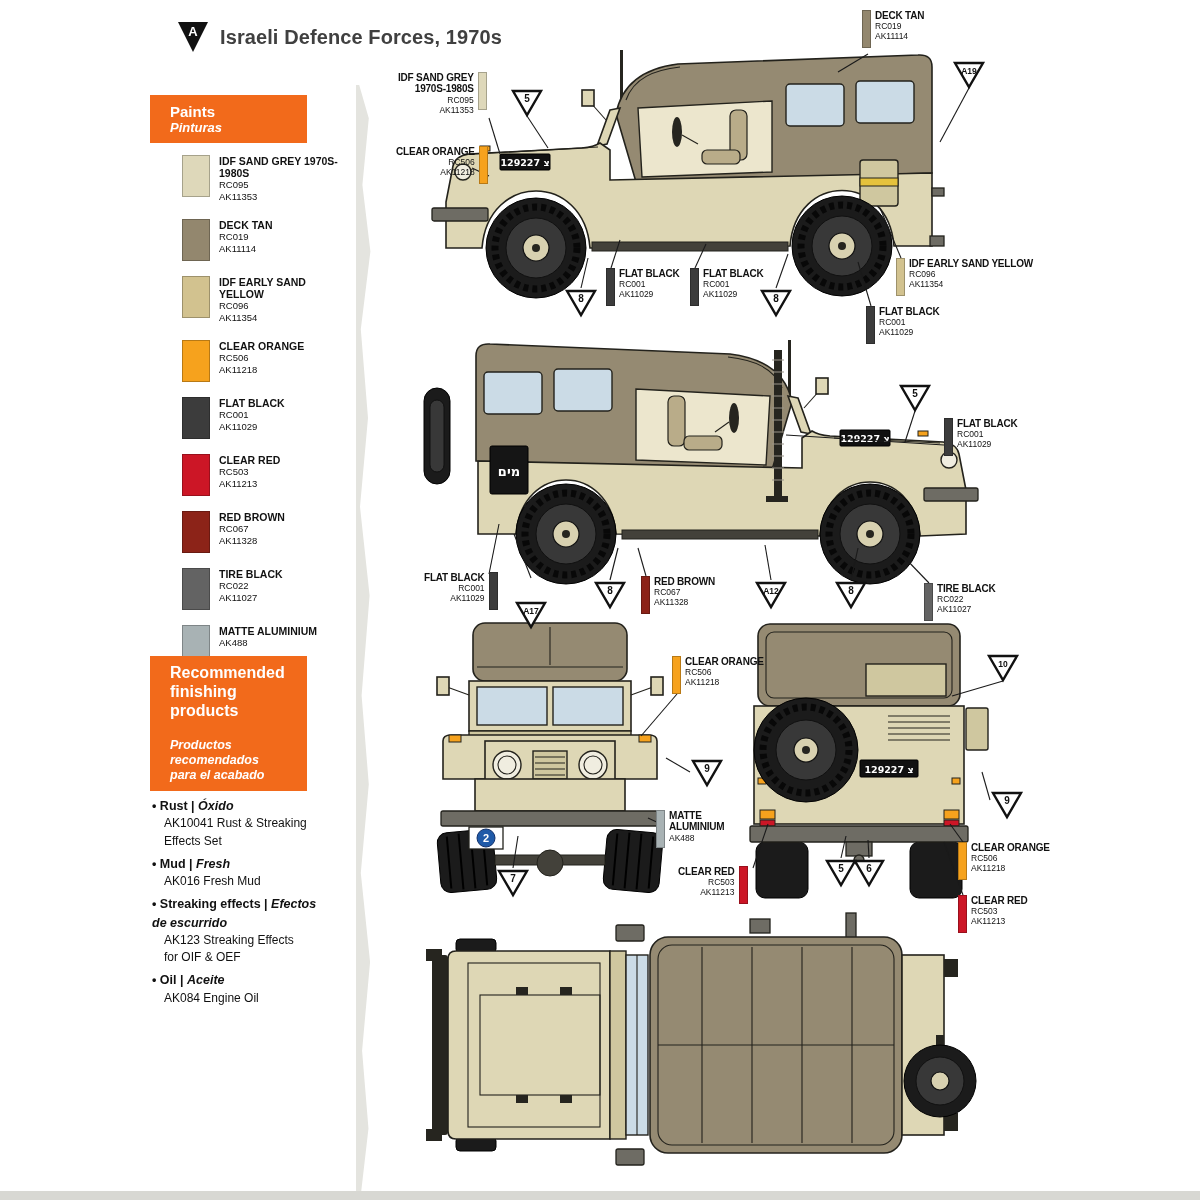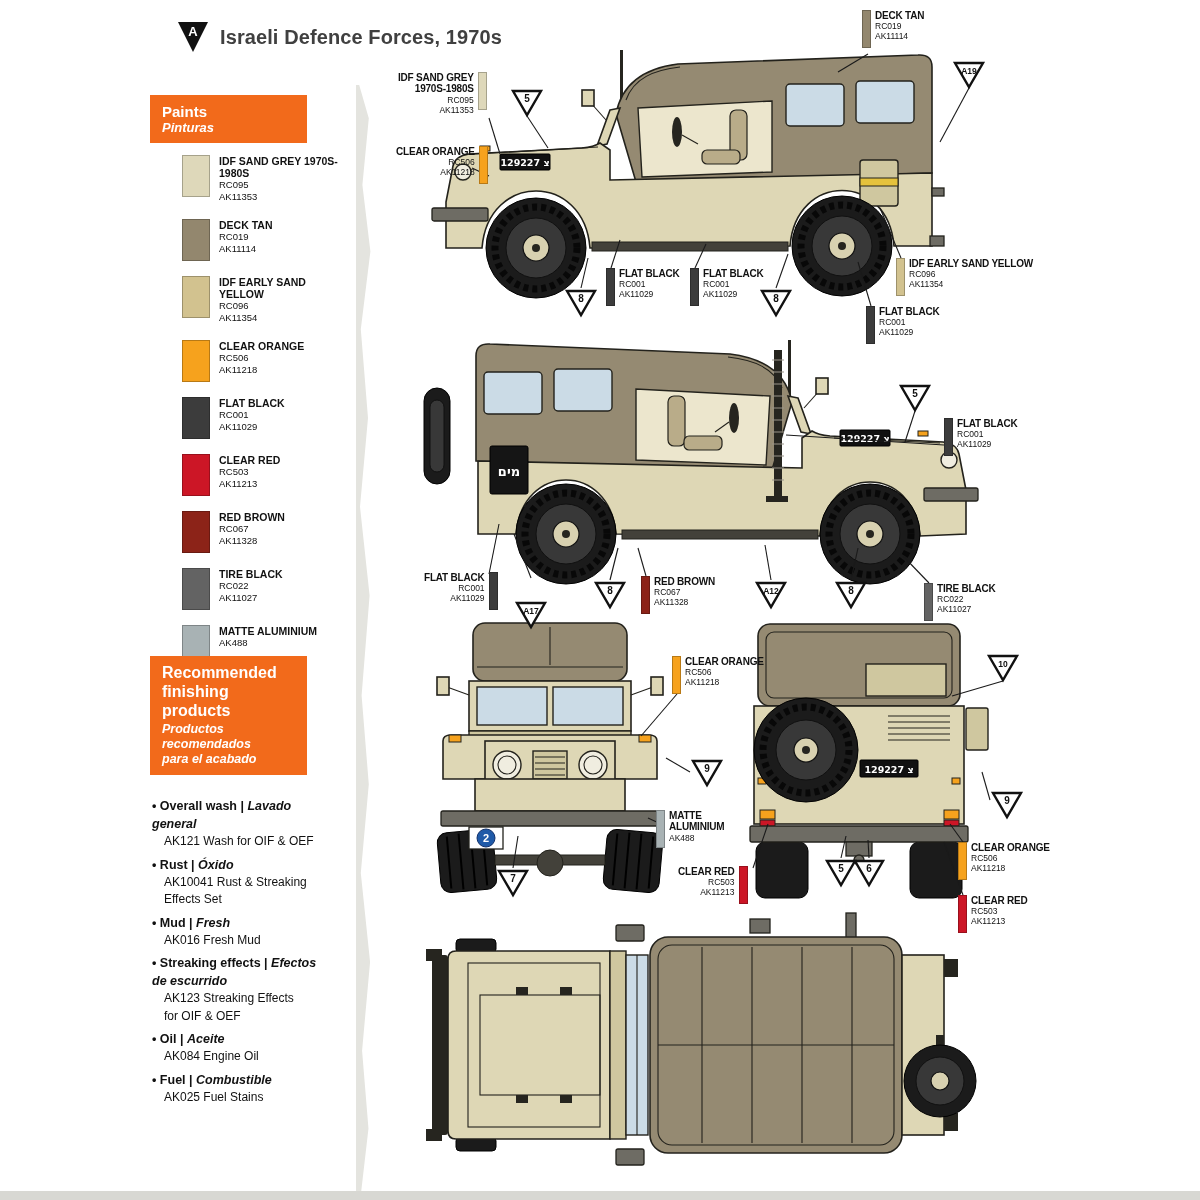--- a/index.html
+++ b/index.html
@@ -14,7 +14,7 @@
   .hdr-title{font-size:20px;font-weight:bold;color:#404040;padding-top:4px;letter-spacing:.1px}
   
   .obox{position:absolute;left:150px;width:157px;background:#f26a1b;color:#fff;
-        padding:8px 12px;box-sizing:border-box;z-index:7}
+        padding:8px 20px;box-sizing:border-box;z-index:7}
   #paints-box{top:95px}
   #paints-box .b1{font-size:15px;font-weight:bold}
   #paints-box .b2{font-size:13px;font-weight:bold;font-style:italic}

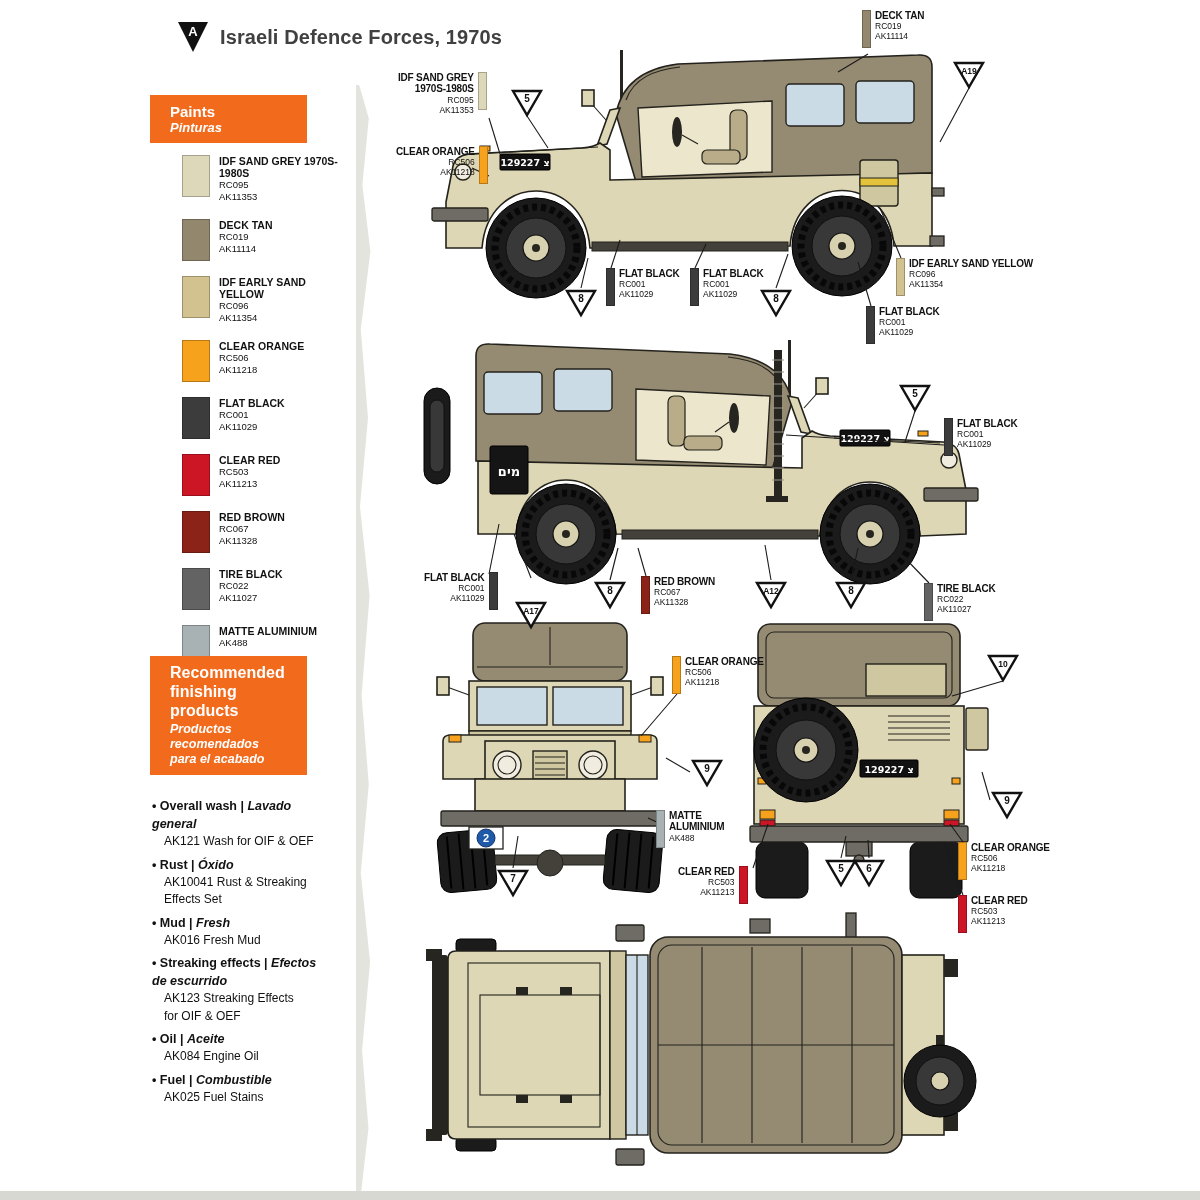--- a/index.html
+++ b/index.html
@@ -21,7 +21,7 @@
   #finish-box{top:656px}
   #finish-box .b1{font-size:16px;font-weight:bold;line-height:1.18;white-space:pre-line}
   #finish-box .b2{font-size:12.5px;font-weight:bold;font-style:italic;line-height:1.2;
-                  white-space:pre-line;margin-top:1px}
+                  white-space:pre-line;margin-top:17px}
   #paints-list{position:absolute;left:182px;top:155px;width:180px;z-index:7}
   .paint-row{display:flex;gap:9px;margin-bottom:15px;align-items:flex-start}
   .paint-swatch{width:26px;height:40px;flex:0 0 26px;border:1px solid rgba(0,0,0,.25)}

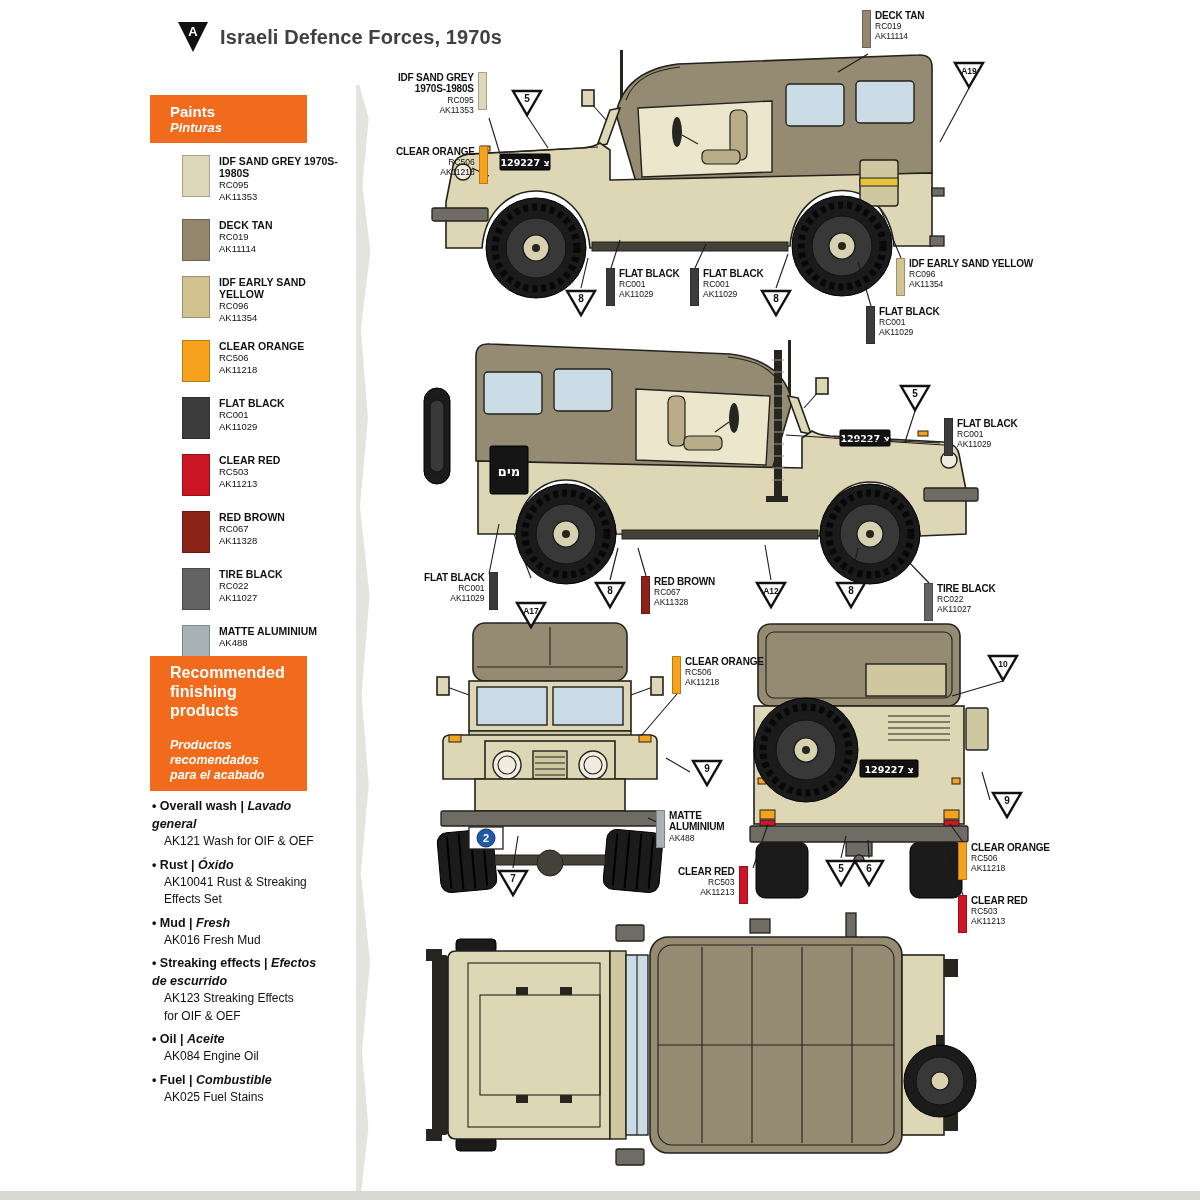--- a/index.html
+++ b/index.html
@@ -174,10 +174,6 @@
   </div>
   <div id="finishing-list">
       <div class="fin-item">
-        <div class="fin-label"><span>• </span><span>Overall wash | </span><span class="es">Lavado general</span></div>
-        <div class="fin-prod">AK121 Wash for OIF &amp; OEF</div>
-      </div>
-      <div class="fin-item">
         <div class="fin-label"><span>• </span><span>Rust | </span><span class="es">Óxido</span></div>
         <div class="fin-prod">AK10041 Rust &amp; Streaking</div>
         <div class="fin-prod">Effects Set</div>

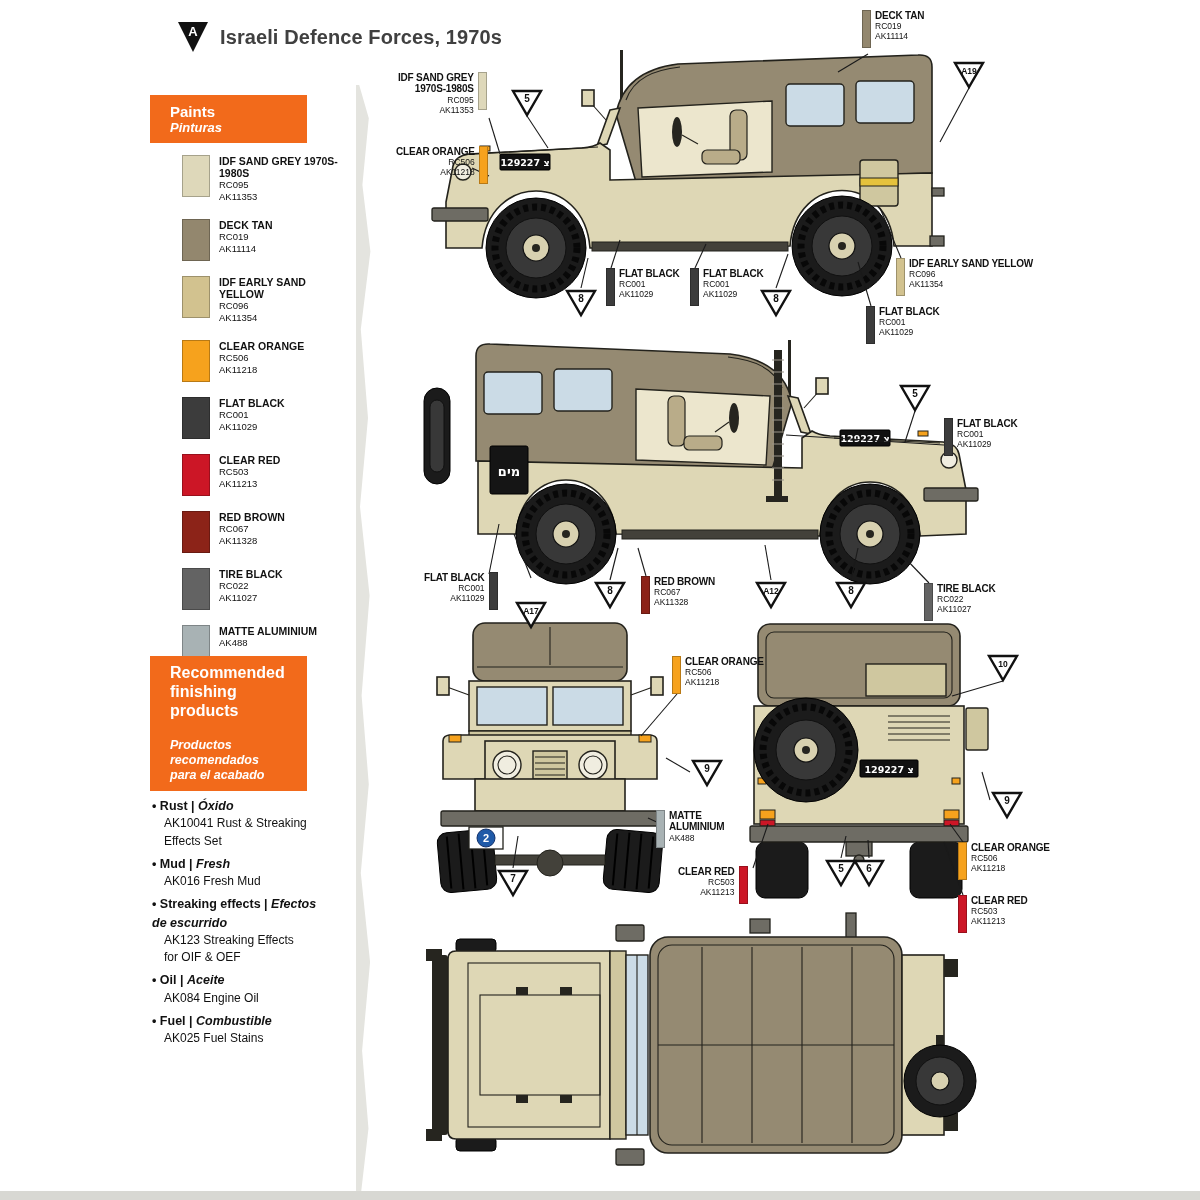--- a/index.html
+++ b/index.html
@@ -191,10 +191,6 @@
         <div class="fin-label"><span>• </span><span>Oil | </span><span class="es">Aceite</span></div>
         <div class="fin-prod">AK084 Engine Oil</div>
       </div>
-      <div class="fin-item">
-        <div class="fin-label"><span>• </span><span>Fuel | </span><span class="es">Combustible</span></div>
-        <div class="fin-prod">AK025 Fuel Stains</div>
-      </div>
     </div>
 
   <svg class="vsvg" style="left:430px;top:40px" width="540" height="280" viewBox="0 0 540 280">

